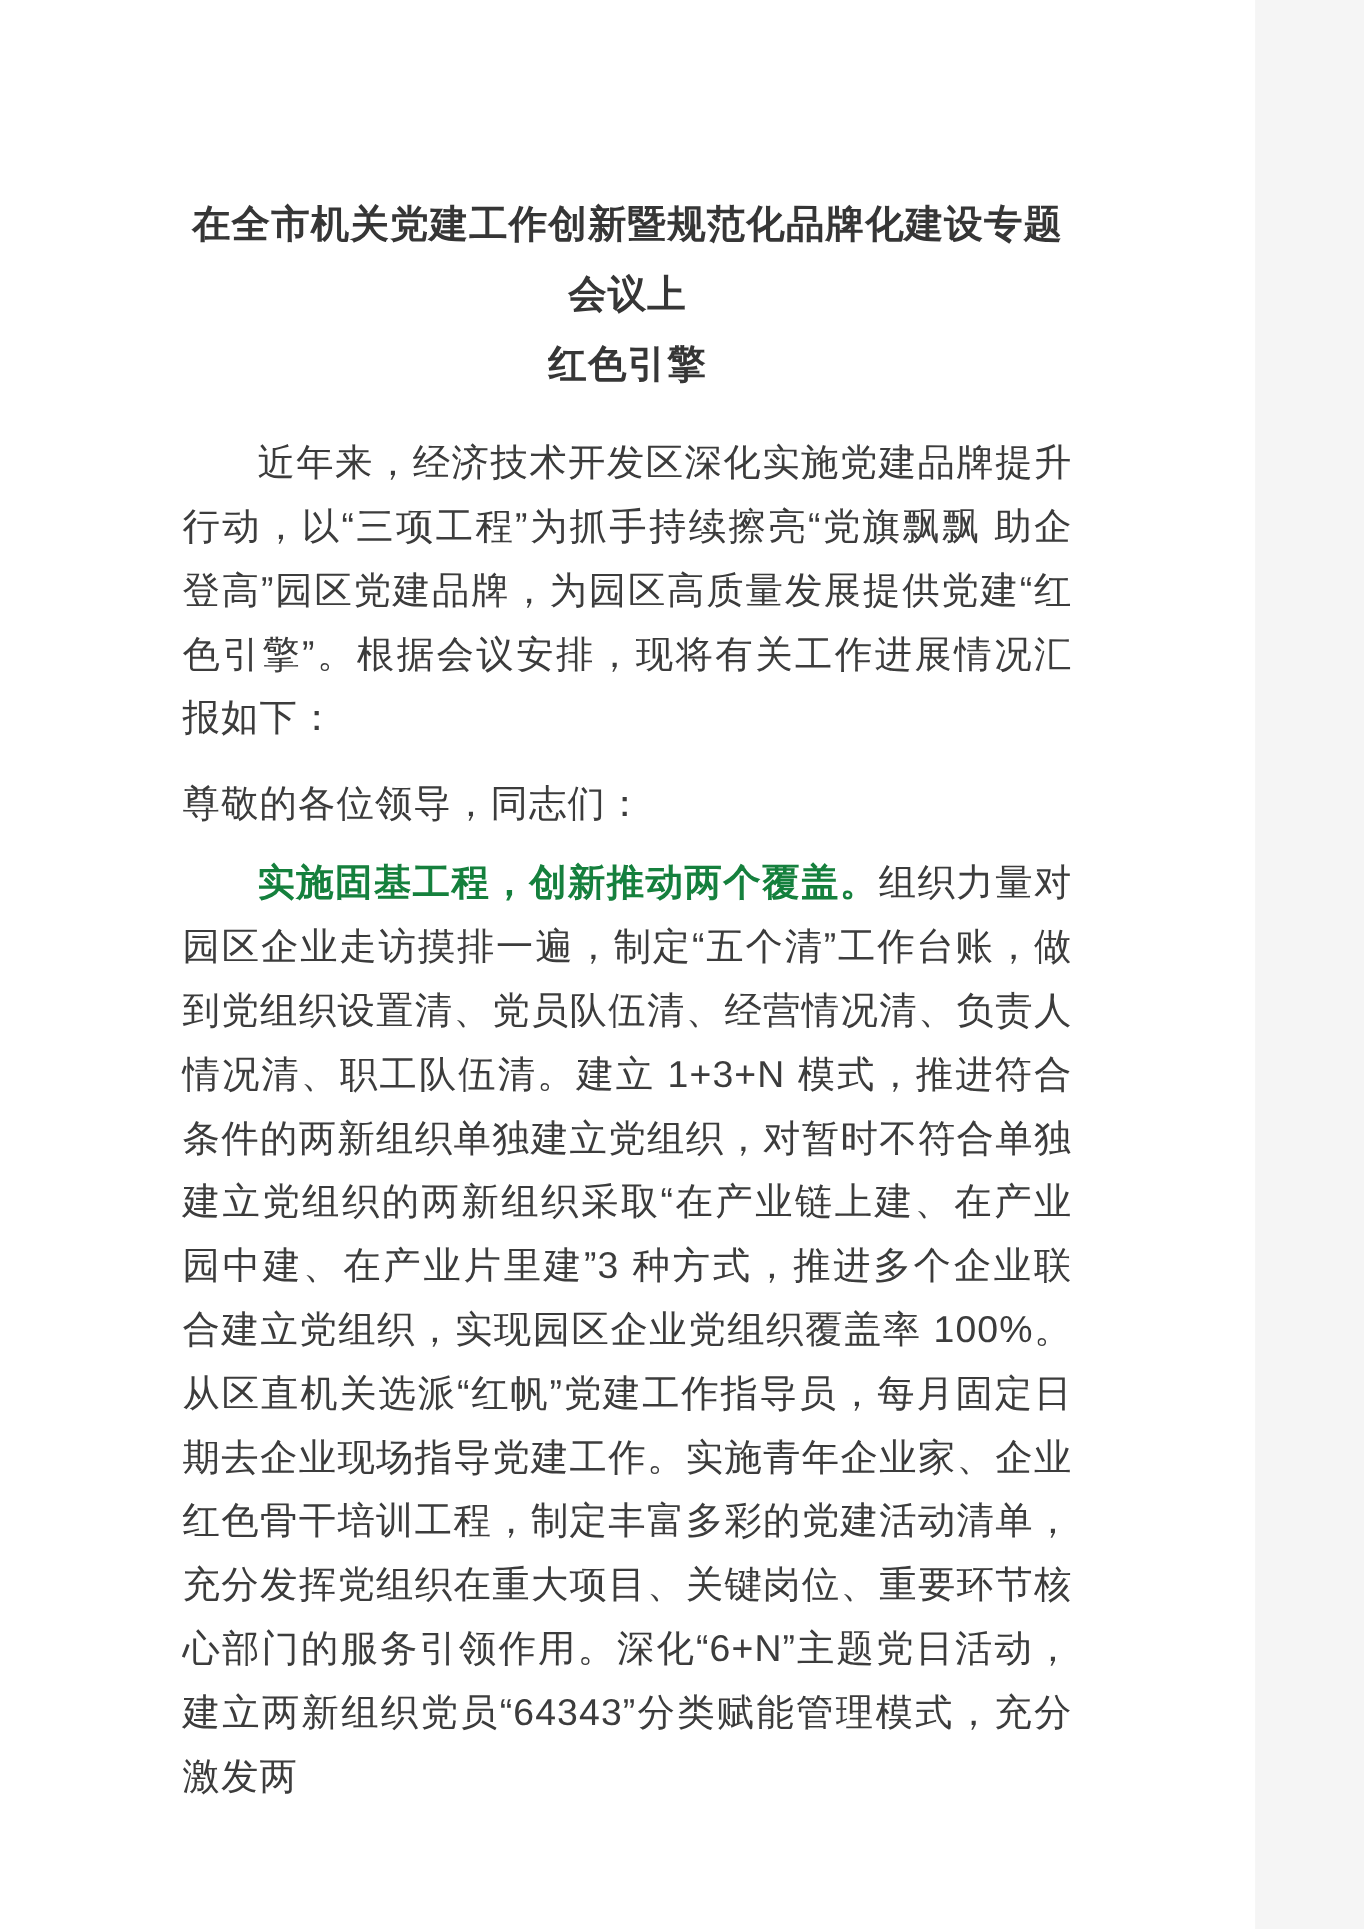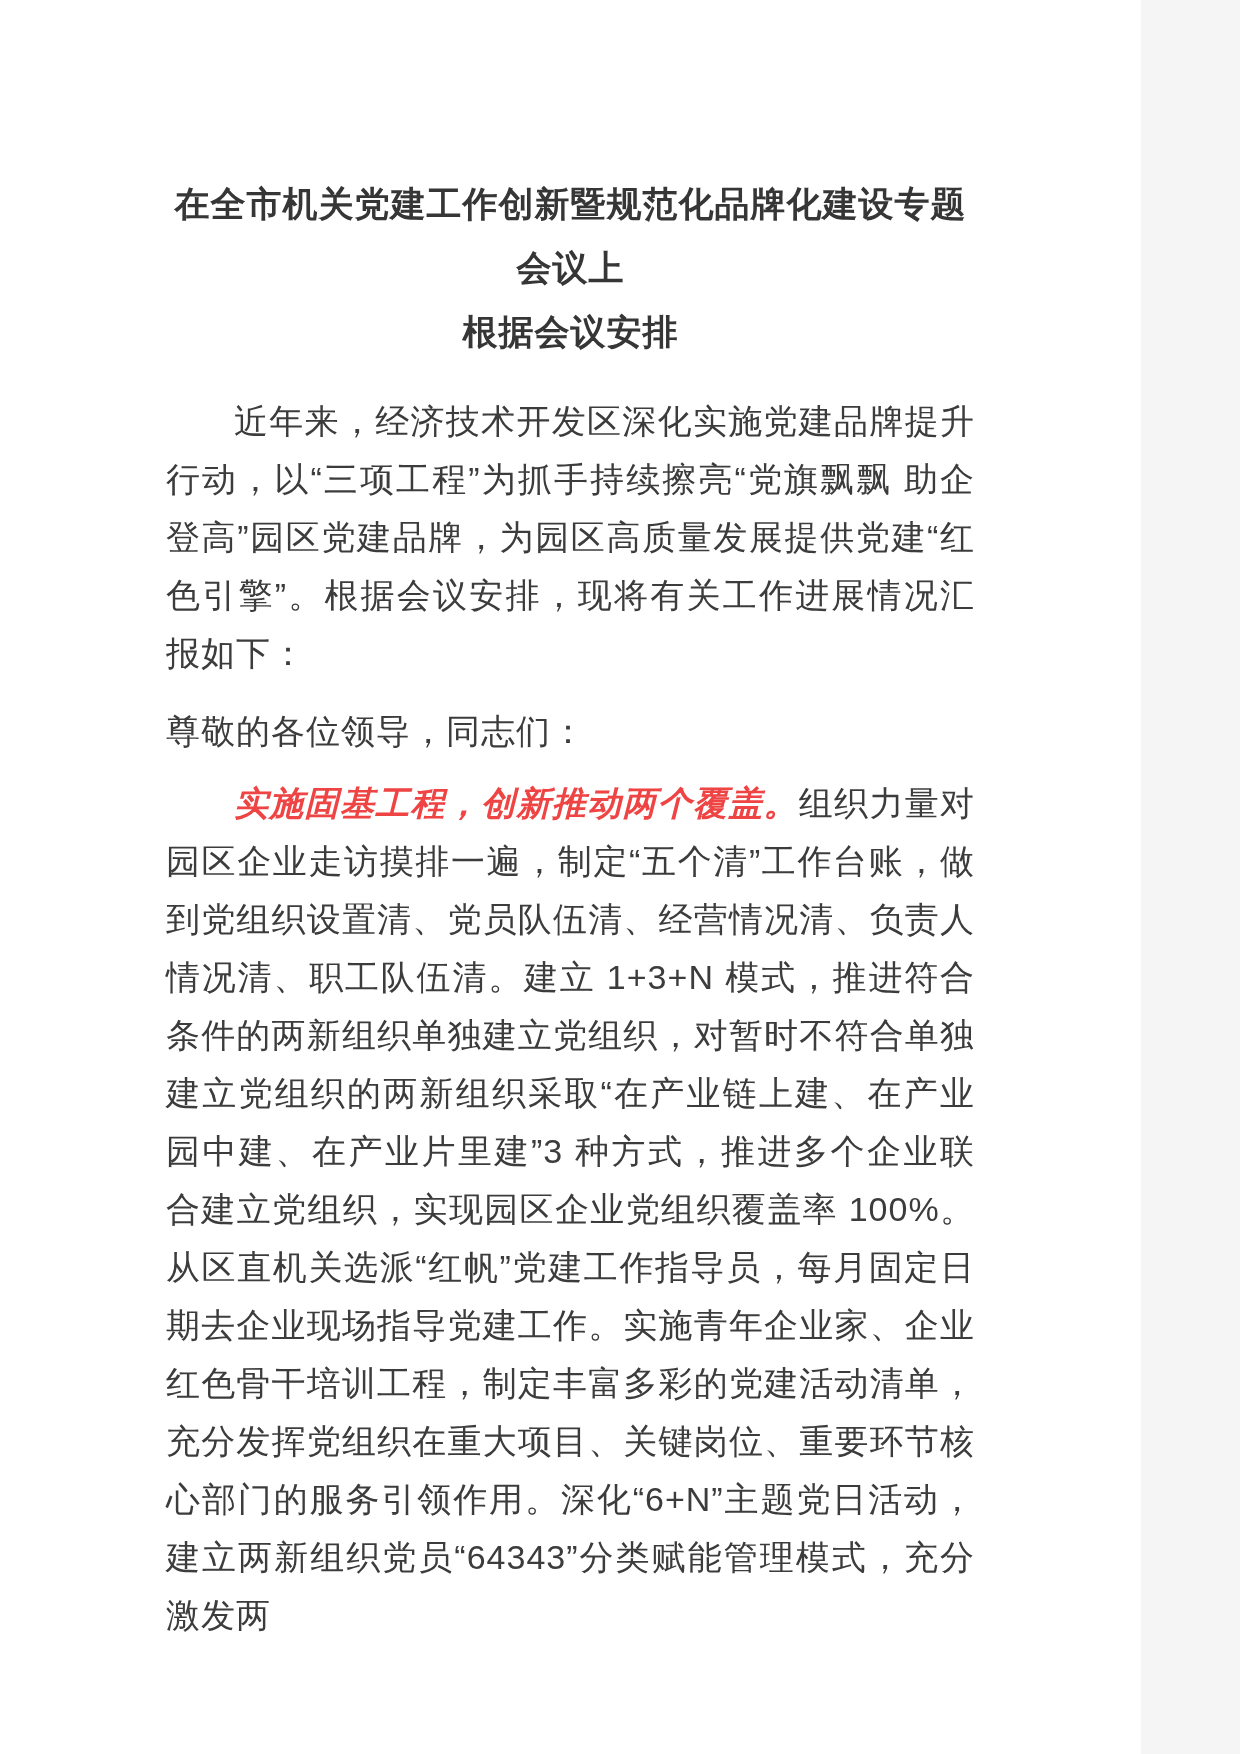--- a/index.html
+++ b/index.html
@@ -61,7 +61,7 @@
 
   <h1 class="doc-title">
     <span>在全市机关党建工作创新暨规范化品牌化建设专题会议上</span><br>
-    <span>根据会议安排</span>
+    <span>红色引擎</span>
   </h1>
 
   <p class="para body-para">近年来，经济技术开发区深化实施党建品牌提升行动，以“三项工程”为抓手持续擦亮“党旗飘飘 助企登高”园区党建品牌，为园区高质量发展提供党建“红色引擎”。根据会议安排，现将有关工作进展情况汇报如下：</p>

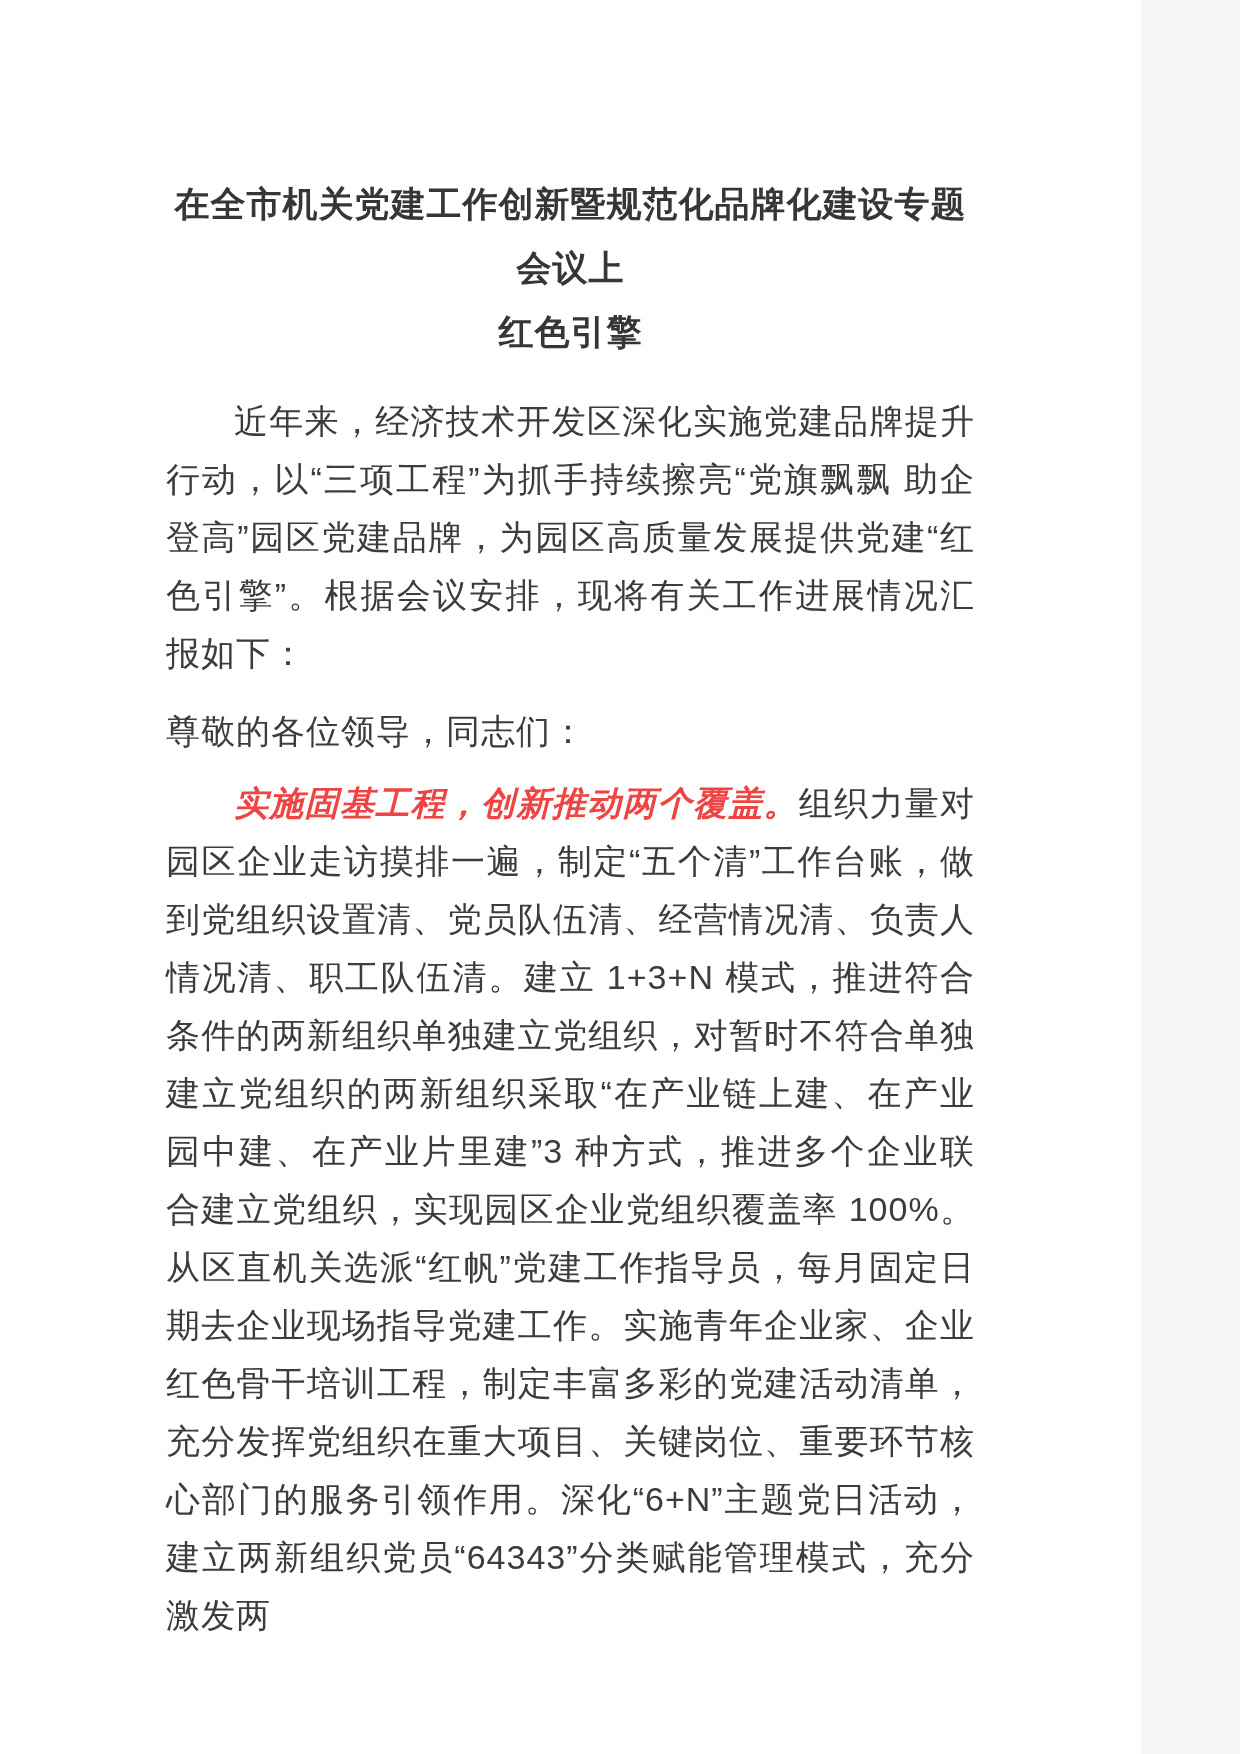--- a/index.html
+++ b/index.html
@@ -50,8 +50,7 @@
     }
     .bold-lead {
       font-weight: bold;
-      color: #ef4444;
-      font-style: italic;
+      color: #15803d;
     }
   </style>
 </head>

